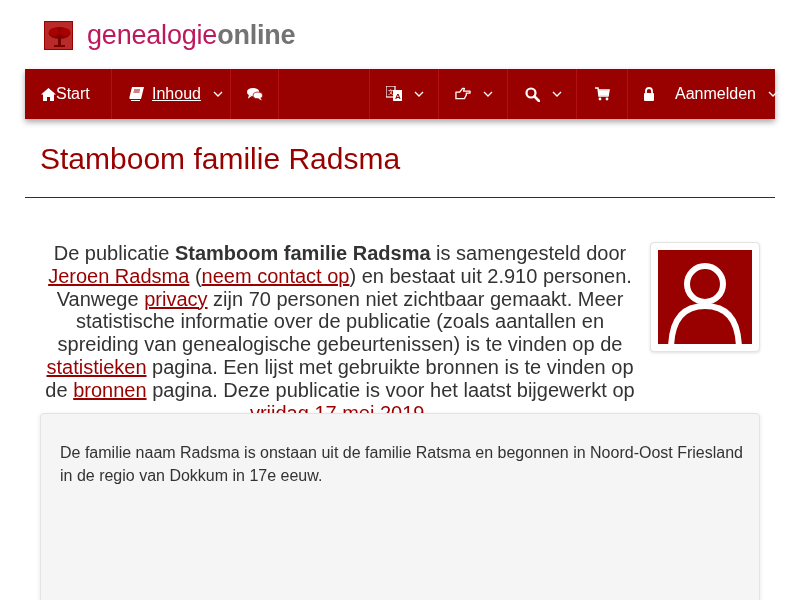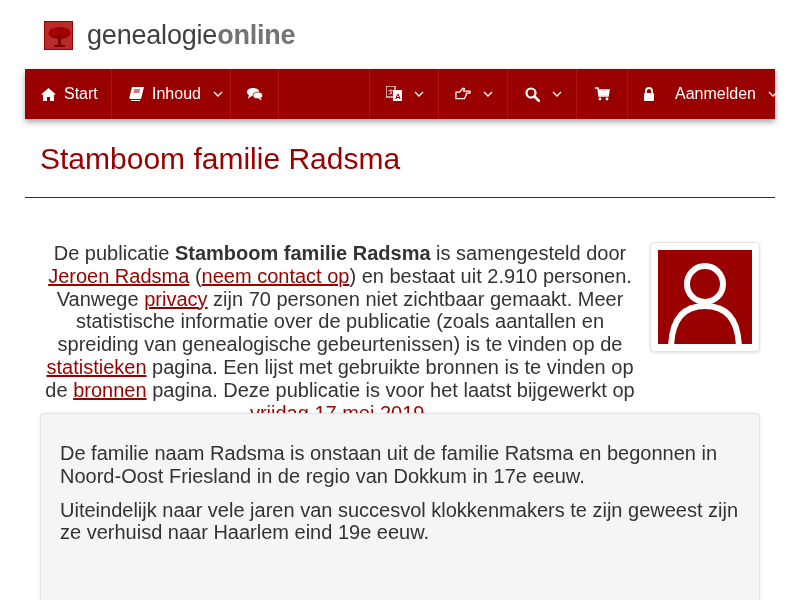--- a/index.html
+++ b/index.html
@@ -11,7 +11,7 @@
     .logo-icon { width: 29px; height: 29px; border: 1px solid #990000; background: #c33; position: relative; overflow: hidden; }
     .logo-icon svg { position: absolute; left: 0; top: 0; }
     .logo-text { margin-left: 14px; font-size: 27px; letter-spacing: -0.2px; line-height: 34px; }
-    .logo-text .light { color: #404040; }
+    .logo-text .light { color: #be185d; }
     .logo-text .bold { color: #737373; font-weight: bold; }
 
     

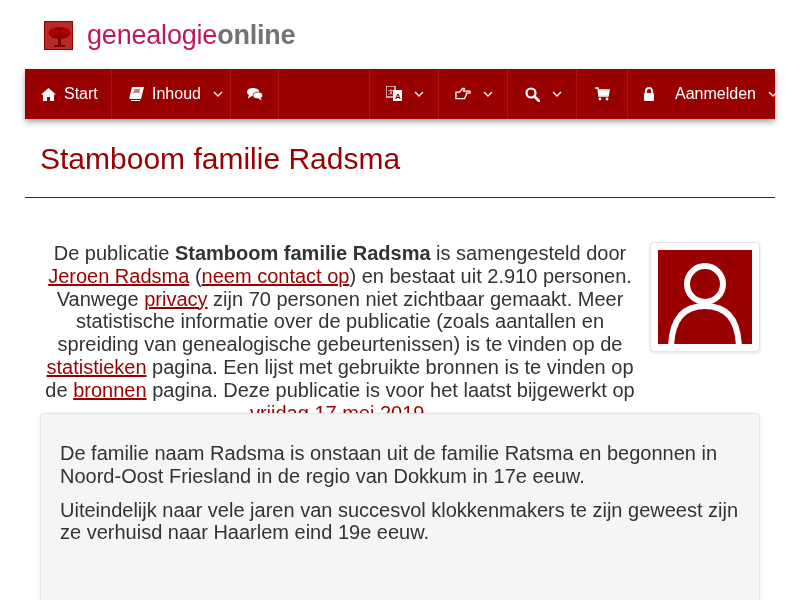--- a/index.html
+++ b/index.html
@@ -22,7 +22,7 @@
     .nav-item .ic { display: inline-flex; align-items: center; justify-content: center; width: 16px; height: 16px; }
     .nav-item .chev { margin-left: 12px; width: 10px; height: 10px; display: inline-flex; align-items: center; }
     .nav-start { padding-left: 15px; width: 87px; }
-    .nav-start .lbl { margin-left: 8px; }
+    .nav-start .lbl { }
     .nav-inhoud { padding-left: 16px; width: 119px; }
     .nav-inhoud .lbl { margin-left: 8px; }
     .nav-forum { width: 48px; justify-content: center; }

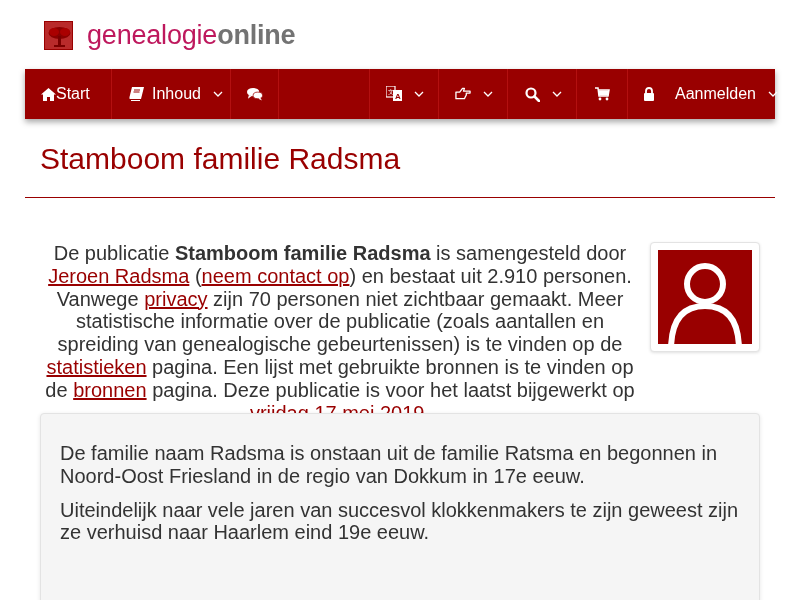--- a/index.html
+++ b/index.html
@@ -23,7 +23,7 @@
     .nav-item .chev { margin-left: 12px; width: 10px; height: 10px; display: inline-flex; align-items: center; }
     .nav-start { padding-left: 15px; width: 87px; }
     .nav-start .lbl { }
-    .nav-inhoud { padding-left: 16px; width: 119px; }
+    .nav-inhoud { padding-left: 16px; width: 119px; text-decoration: underline; }
     .nav-inhoud .lbl { margin-left: 8px; }
     .nav-forum { width: 48px; justify-content: center; }
     .nav-spacer { flex: 1; border-right: 1px solid #b31010; height: 50px; }

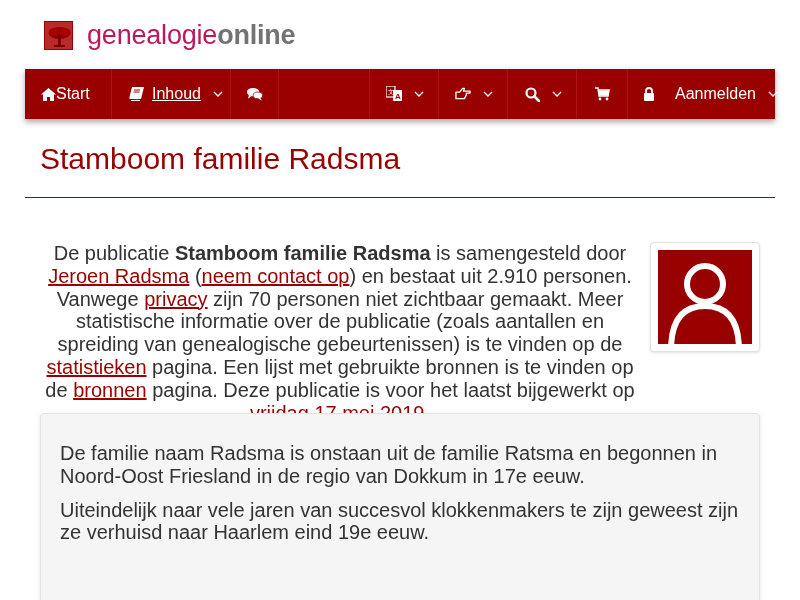--- a/index.html
+++ b/index.html
@@ -50,7 +50,7 @@
     
     .well { position: absolute; left: 40px; top: 413px; width: 720px; height: 220px; background: #f5f5f5;
       border: 1px solid #e3e3e3; border-radius: 4px; box-shadow: 0 1px 4px rgba(0,0,0,0.1); padding: 28px 19px; }
-    .well p { font-size: 20px; line-height: 22.8px; color: #333; margin-bottom: 11px; width: 690px; }
+    .well p { font-size: 16px; line-height: 22.8px; color: #333; margin-bottom: 11px; width: 690px; }
   </style>
 </head>
 <body>

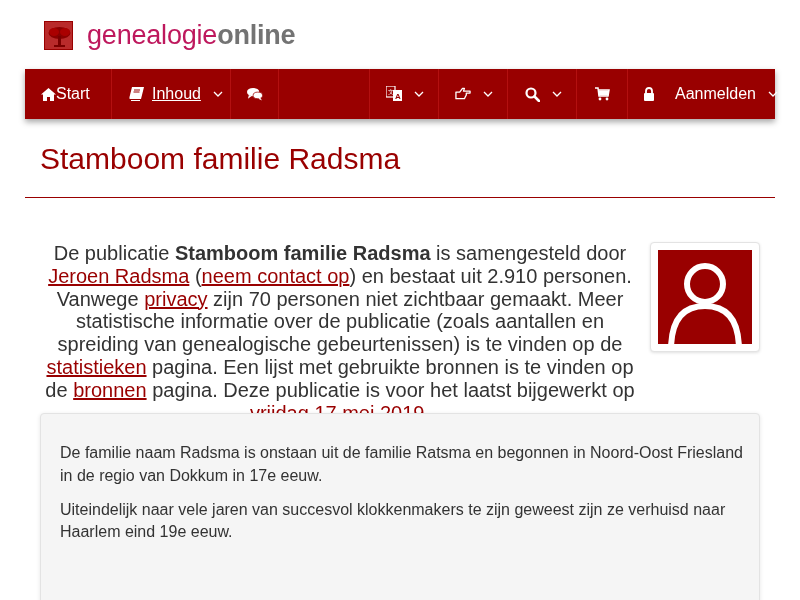--- a/index.html
+++ b/index.html
@@ -187,7 +187,6 @@
 
 <div class="well">
   <p>De familie naam Radsma is onstaan uit de familie Ratsma en begonnen in Noord-Oost Friesland in de regio van Dokkum in 17e eeuw.</p>
-  <p>Uiteindelijk naar vele jaren van succesvol klokkenmakers te zijn geweest zijn ze verhuisd naar Haarlem eind 19e eeuw.</p>
 </div>
 
 </body></html>

